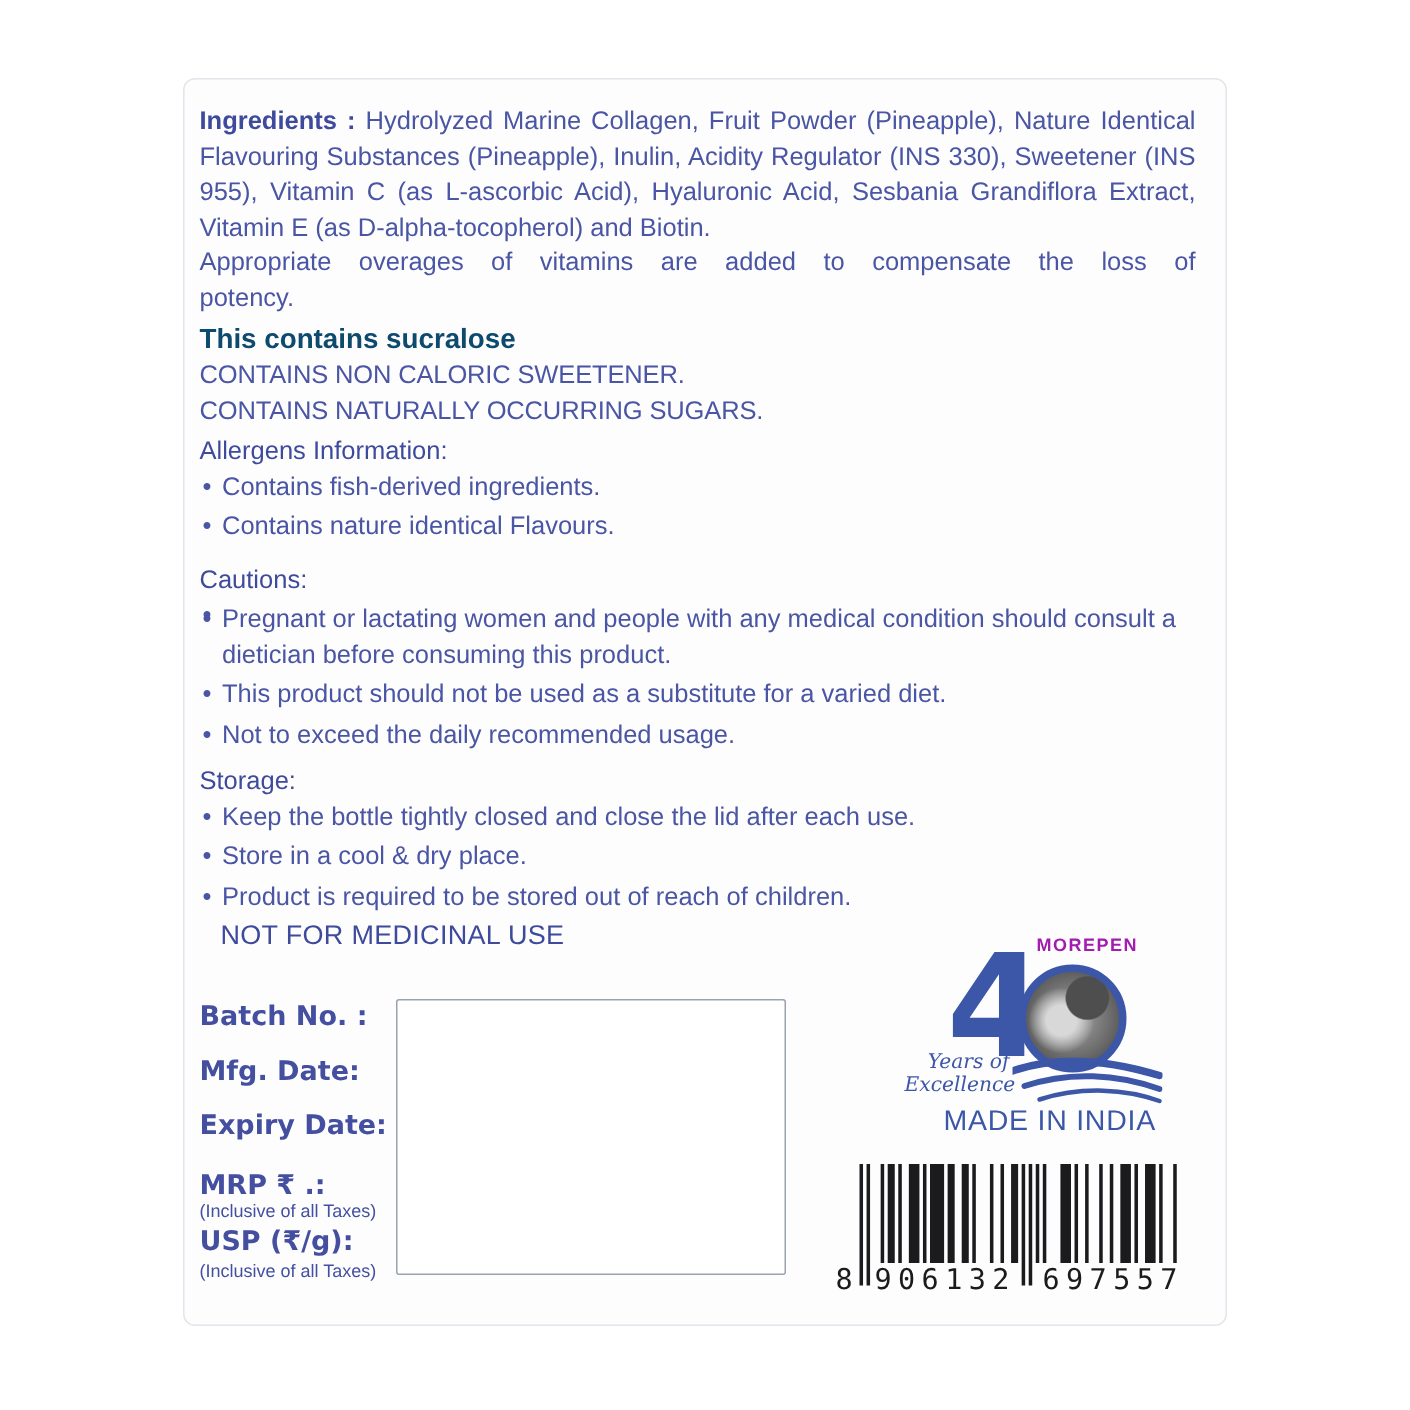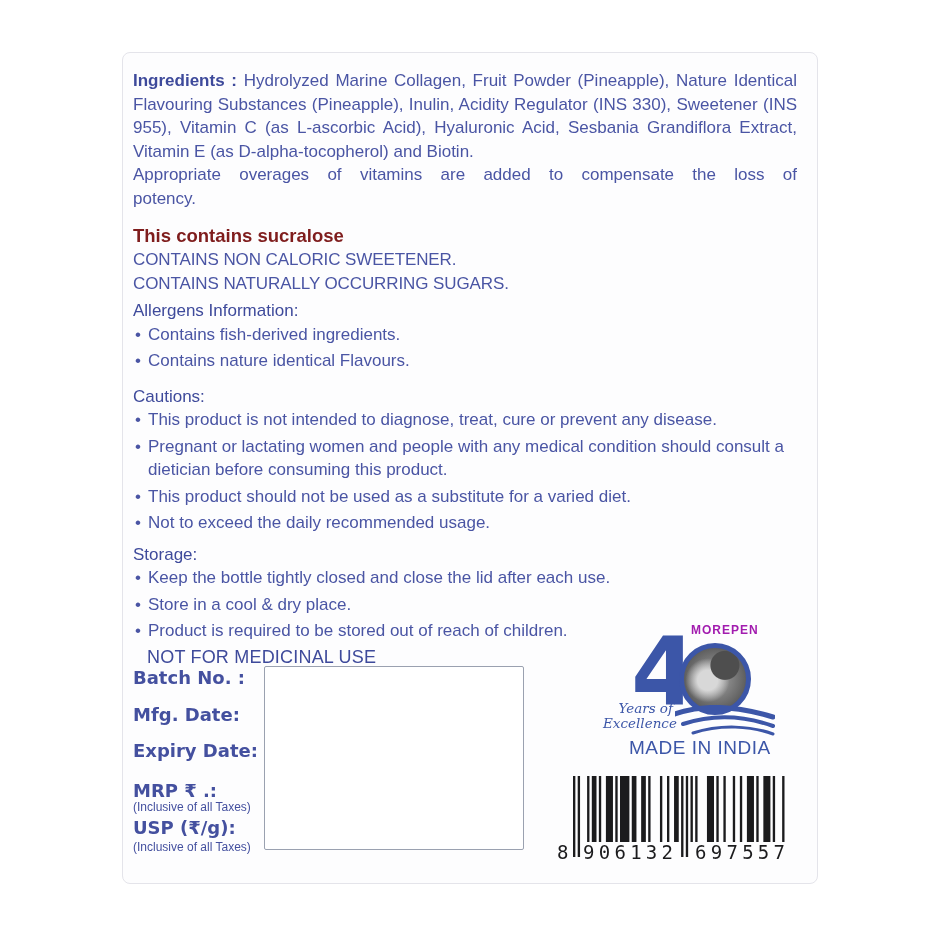--- a/index.html
+++ b/index.html
@@ -19,7 +19,7 @@
   .just{text-align:justify;margin:0;}
   .jlast{text-align:justify;text-align-last:justify;}
   .note-line{margin:0;}
-  .h-suc{margin:14px 0 0;font-size:18.5px;line-height:24px;font-weight:bold;color:#7f1d1d;}
+  .h-suc{margin:4px 0 0;font-size:18.5px;line-height:24px;font-weight:bold;color:#0c4a6e;}
   .caps{margin:0;line-height:24px;letter-spacing:-0.1px;}
   .h-sec{margin:3px 0 0;font-size:17px;line-height:23.5px;font-weight:normal;color:#3e4a9b;}
   .mt6{margin-top:12px;}

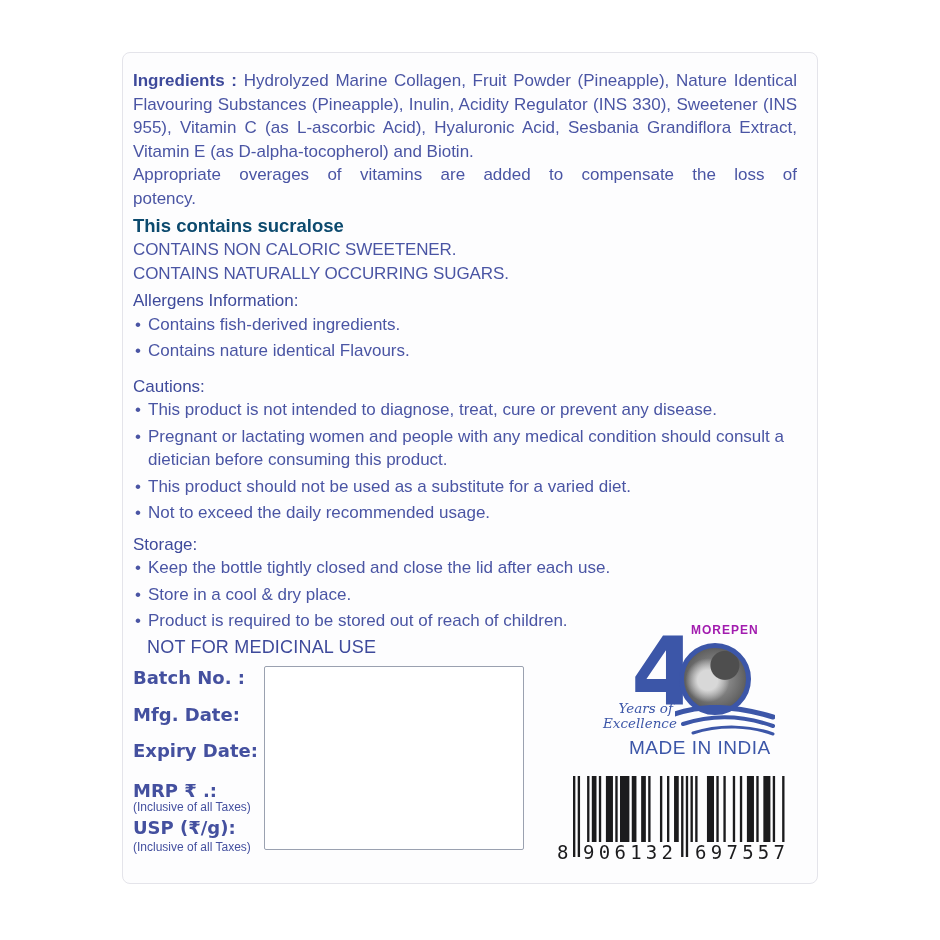--- a/index.html
+++ b/index.html
@@ -90,7 +90,7 @@
     <div class="bi"><span class="dot">•</span><span>Contains nature identical Flavours.</span></div>
 
     <p class="h-sec mt6">Cautions:</p>
-    <div class="bi"><span class="dot">•</span><span>This product is not intended to diagnose, treat, cure or prevent any disease.</span></div>
+    <div class="bi"><span class="dot">•</span></div>
     <div class="bi"><span class="dot">•</span><span>Pregnant or lactating women and people with any medical condition should consult a dietician before consuming this product.</span></div>
     <div class="bi"><span class="dot">•</span><span>This product should not be used as a substitute for a varied diet.</span></div>
     <div class="bi"><span class="dot">•</span><span>Not to exceed the daily recommended usage.</span></div>

